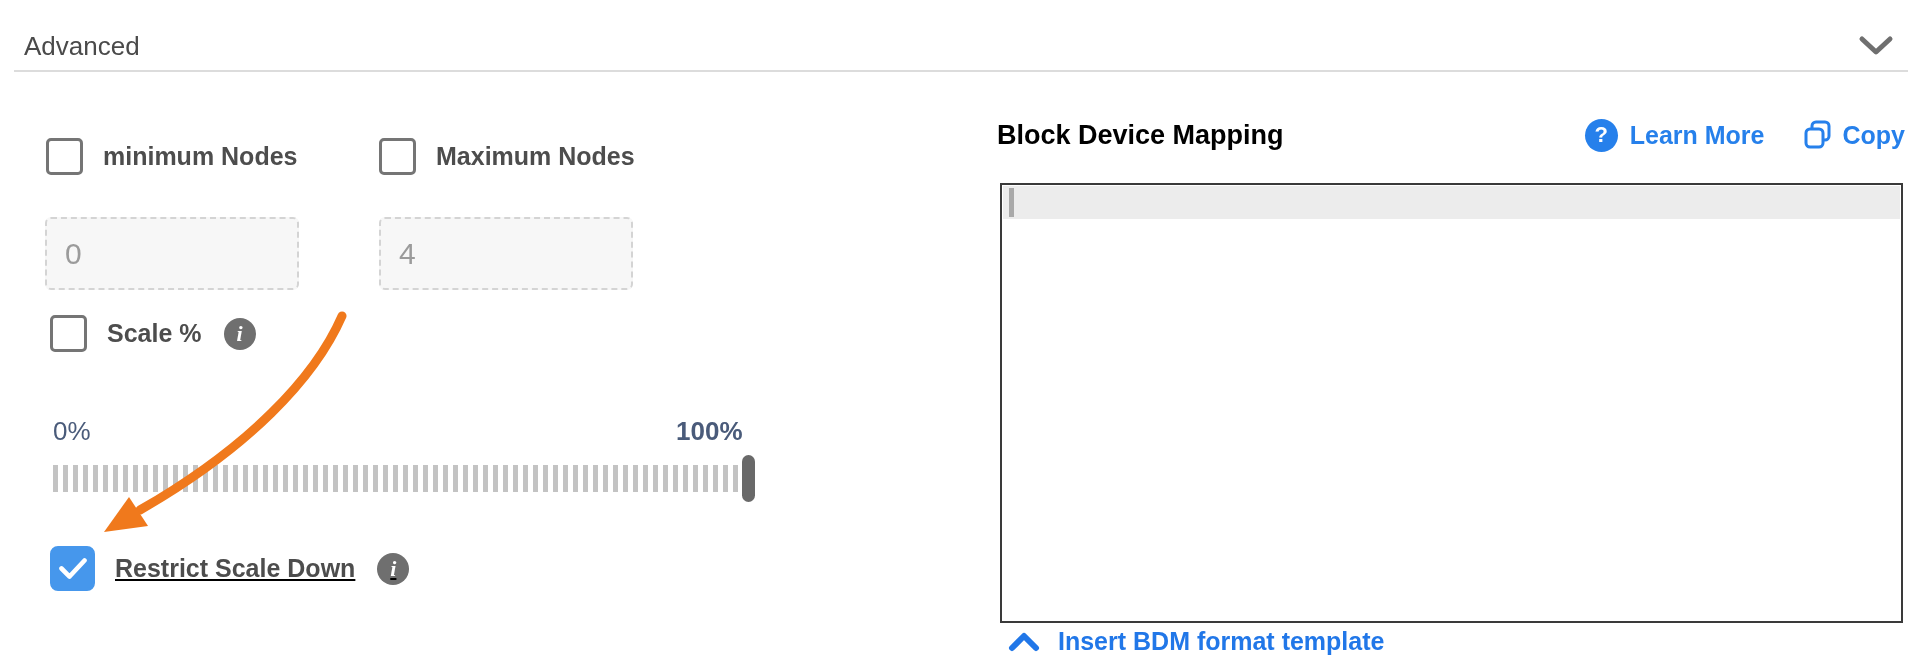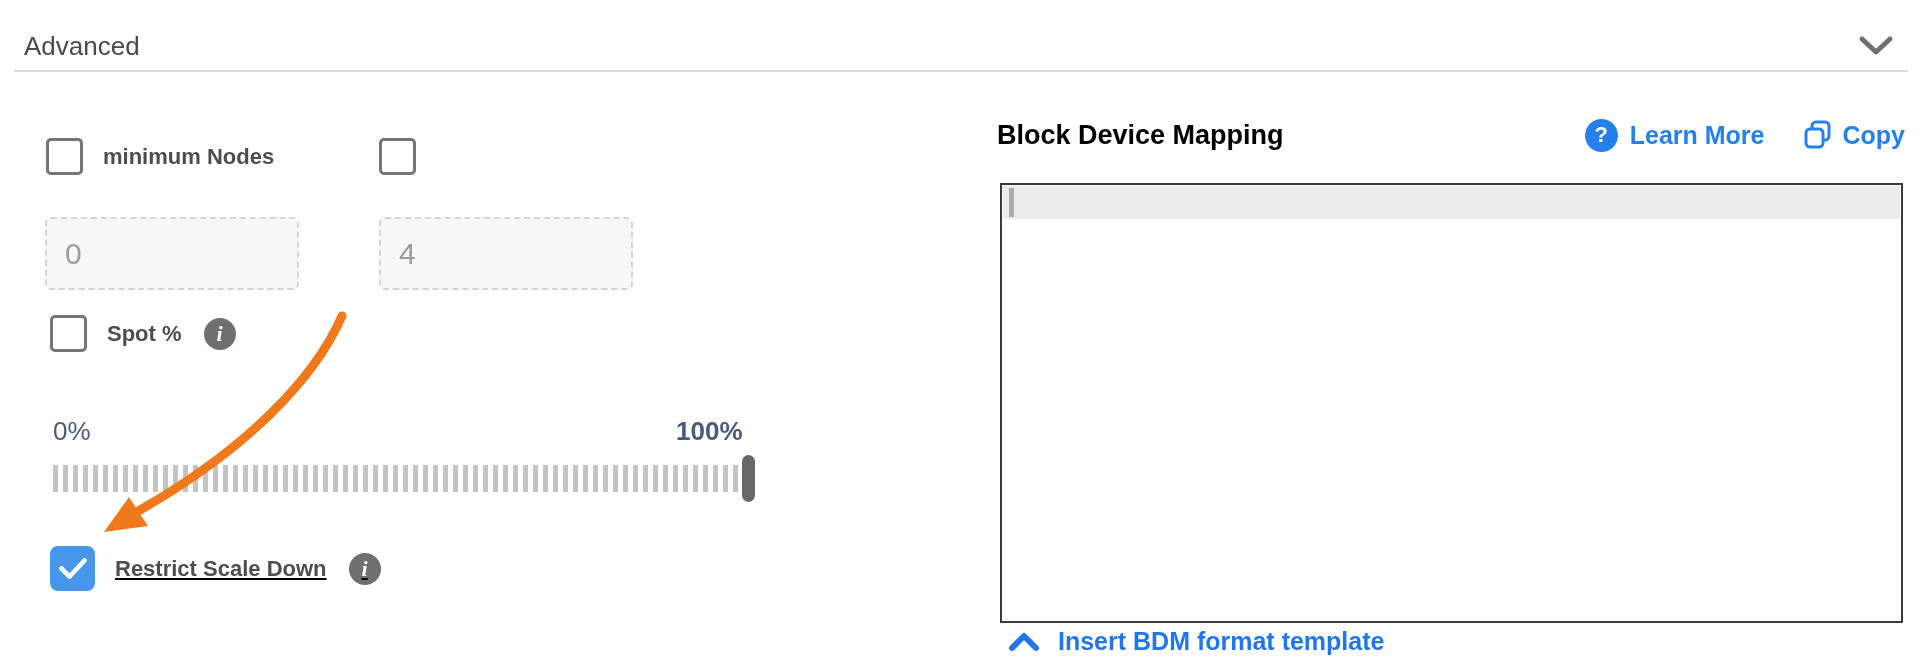--- a/index.html
+++ b/index.html
@@ -22,7 +22,7 @@
   .checkbox.checked { background:#4697ec; border-color:#4697ec; }
   .checkbox.checked svg { display:block; }
   .checkbox.lg { width:45px; height:45px; border-radius:8px; }
-  .cb-label { font-size:22px; font-weight:600; color:#4d4d4d; margin-left:20px; white-space:nowrap; }
+  .cb-label { font-size:25px; font-weight:600; color:#4d4d4d; margin-left:20px; white-space:nowrap; }
   .info-icon { width:32px; height:32px; border-radius:50%; background:#6f6f6f; color:#fff;
                display:flex; align-items:center; justify-content:center; margin-left:22px;
                font-family:"Liberation Serif", serif; font-size:22px; font-weight:700;

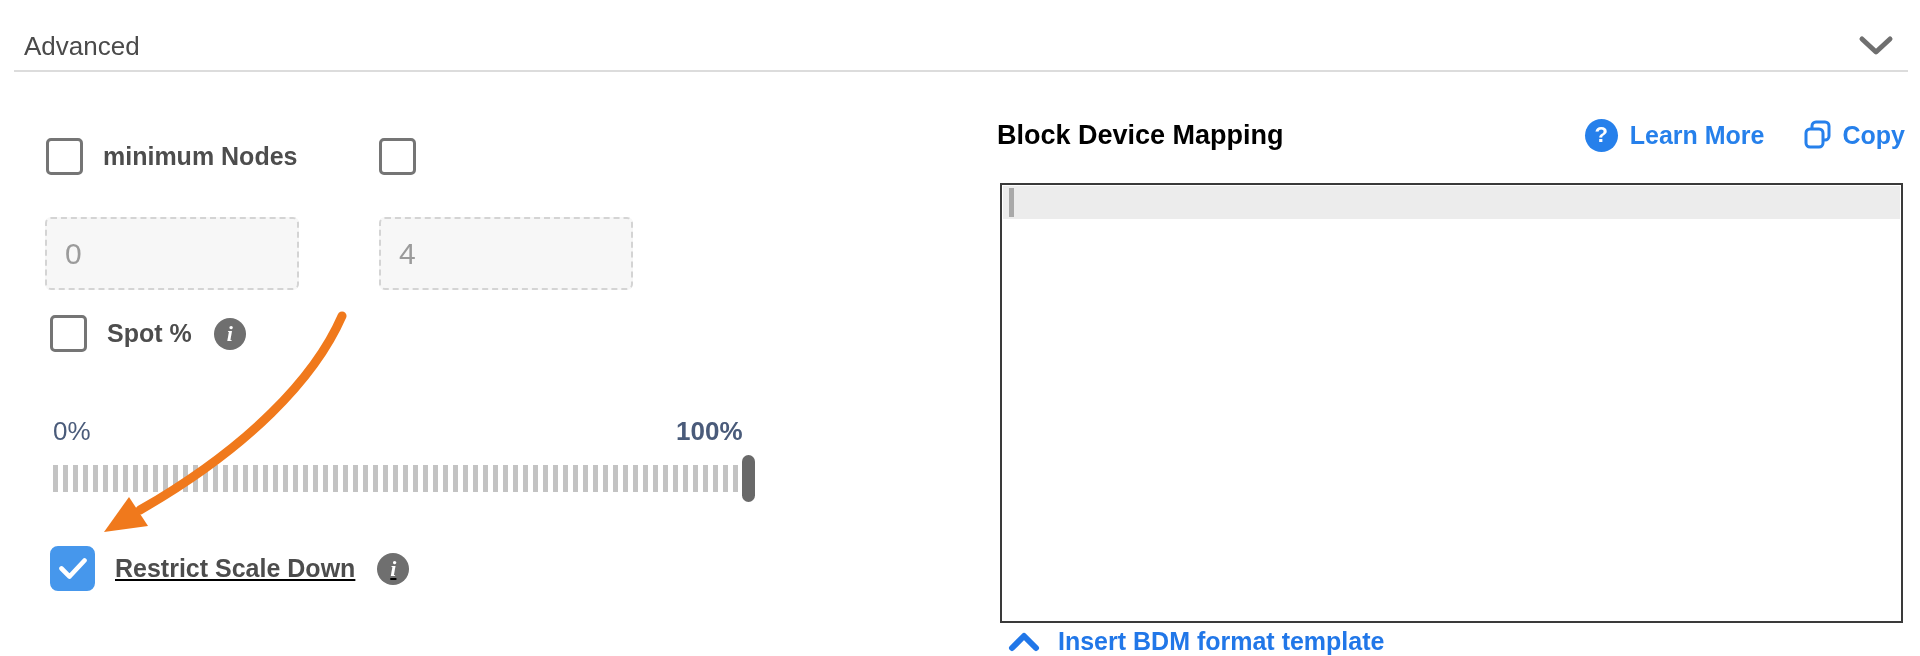--- a/index.html
+++ b/index.html
@@ -98,6 +98,7 @@
     <span class="checkbox">
       
     </span>
+    <span class="cb-label">Maximum Nodes</span>
   </div>
 
   <input class="dashed-input input-min" value="0" style="">

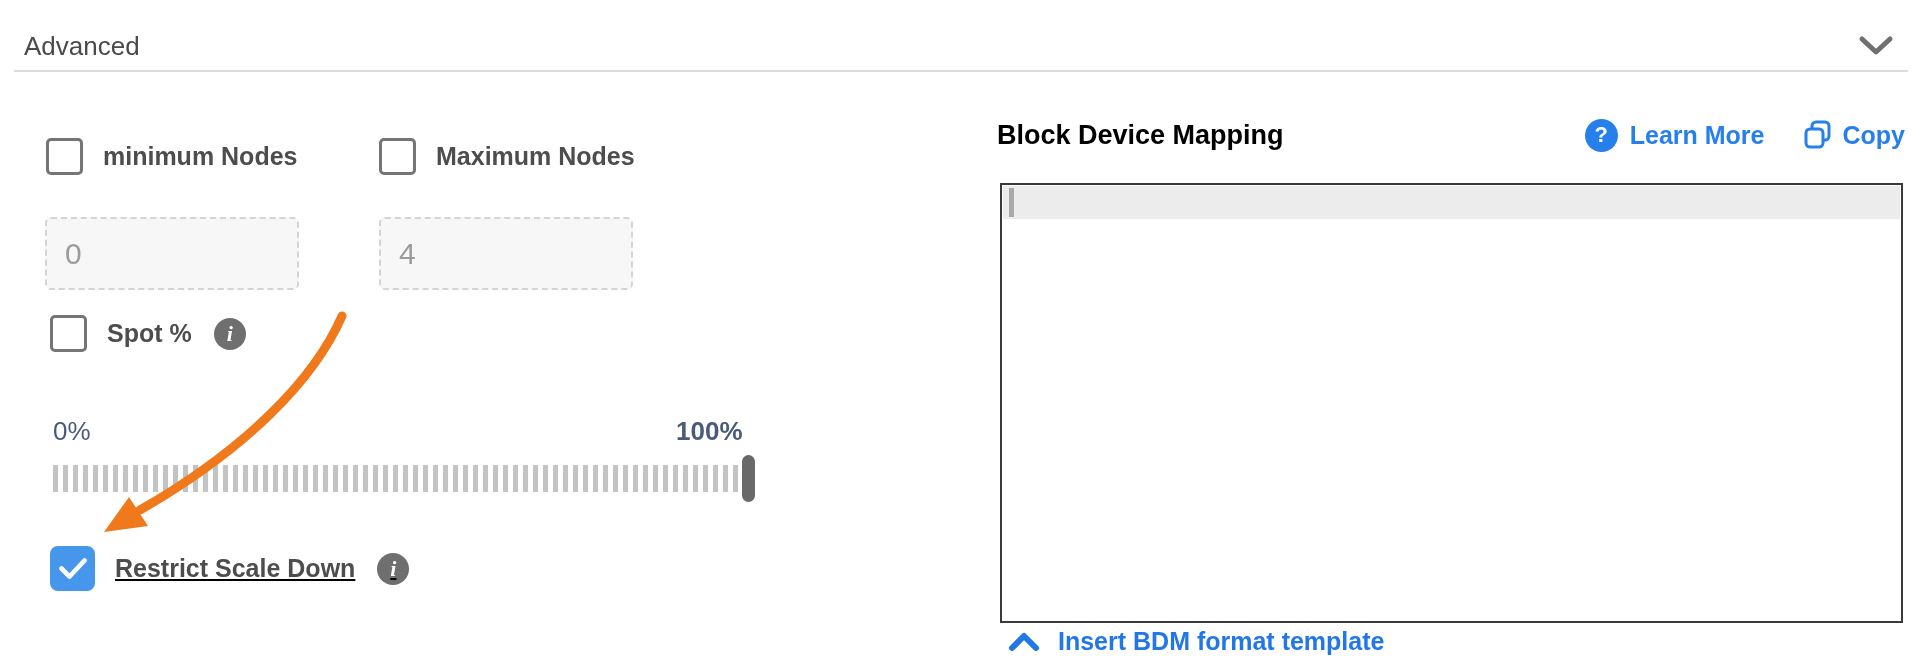--- a/index.html
+++ b/index.html
@@ -108,7 +108,7 @@
     <span class="checkbox">
       
     </span>
-    <span class="cb-label">Spot %</span>
+    <span class="cb-label">Scale %</span>
     <span class="info-icon">i</span>
   </div>
 

